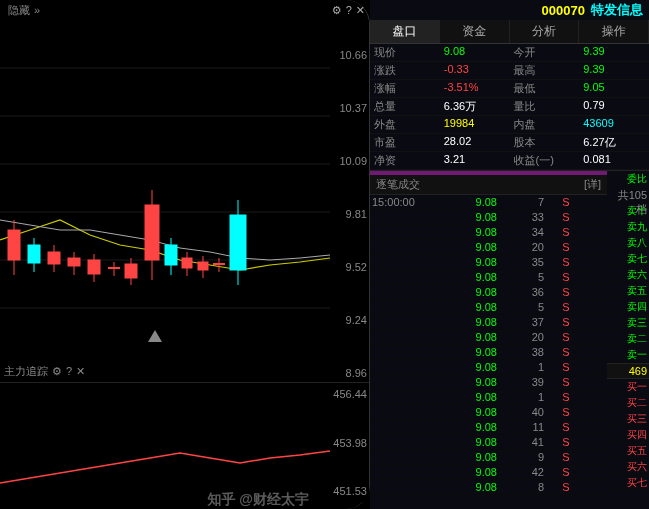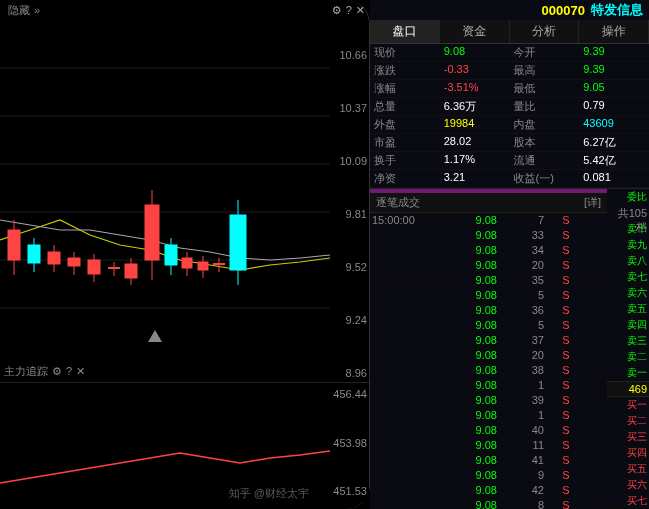--- a/index.html
+++ b/index.html
@@ -499,12 +499,6 @@
       <div class="cell info-value-white">6.27亿</div>
     </div>
 
-    <div class="info-row">
-      <div class="cell info-label">换手</div>
-      <div class="cell info-value-white">1.17%</div>
-      <div class="cell info-label">流通</div>
-      <div class="cell info-value-white">5.42亿</div>
-    </div>
 
     <div class="info-row">
       <div class="cell info-label">净资</div>

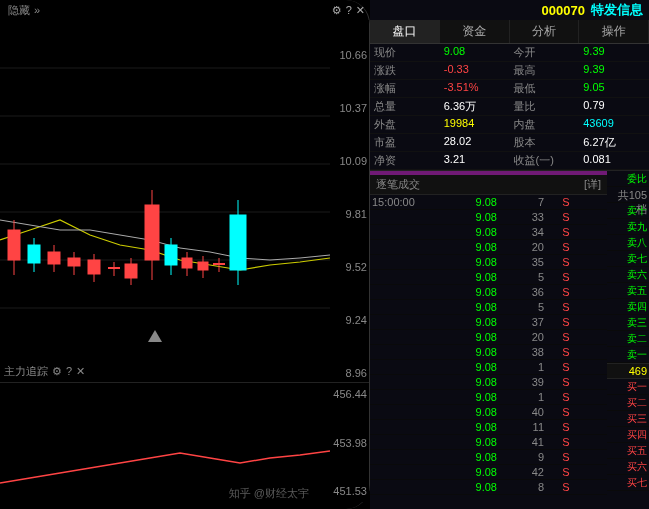--- a/index.html
+++ b/index.html
@@ -265,12 +265,13 @@
     
     .watermark {
       position: absolute;
-      bottom: 8px;
+      bottom: 0;
       right: 60px;
       color: rgba(180,180,180,0.5);
-      font-size: 11px;
+      font-size: 14px;
       z-index: 10;
       pointer-events: none;
+      font-weight: bold;
     }
 
     

